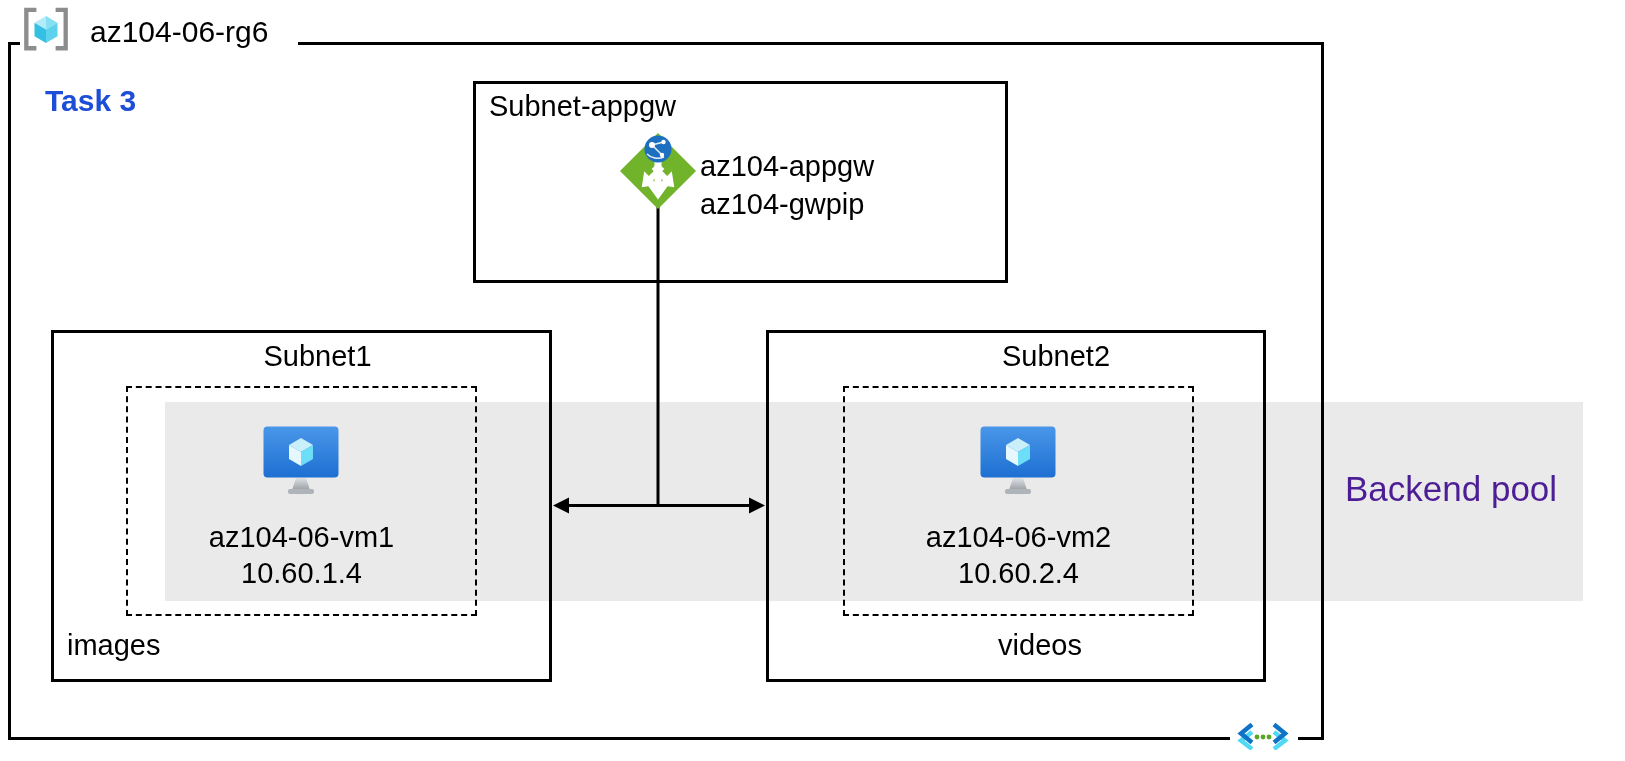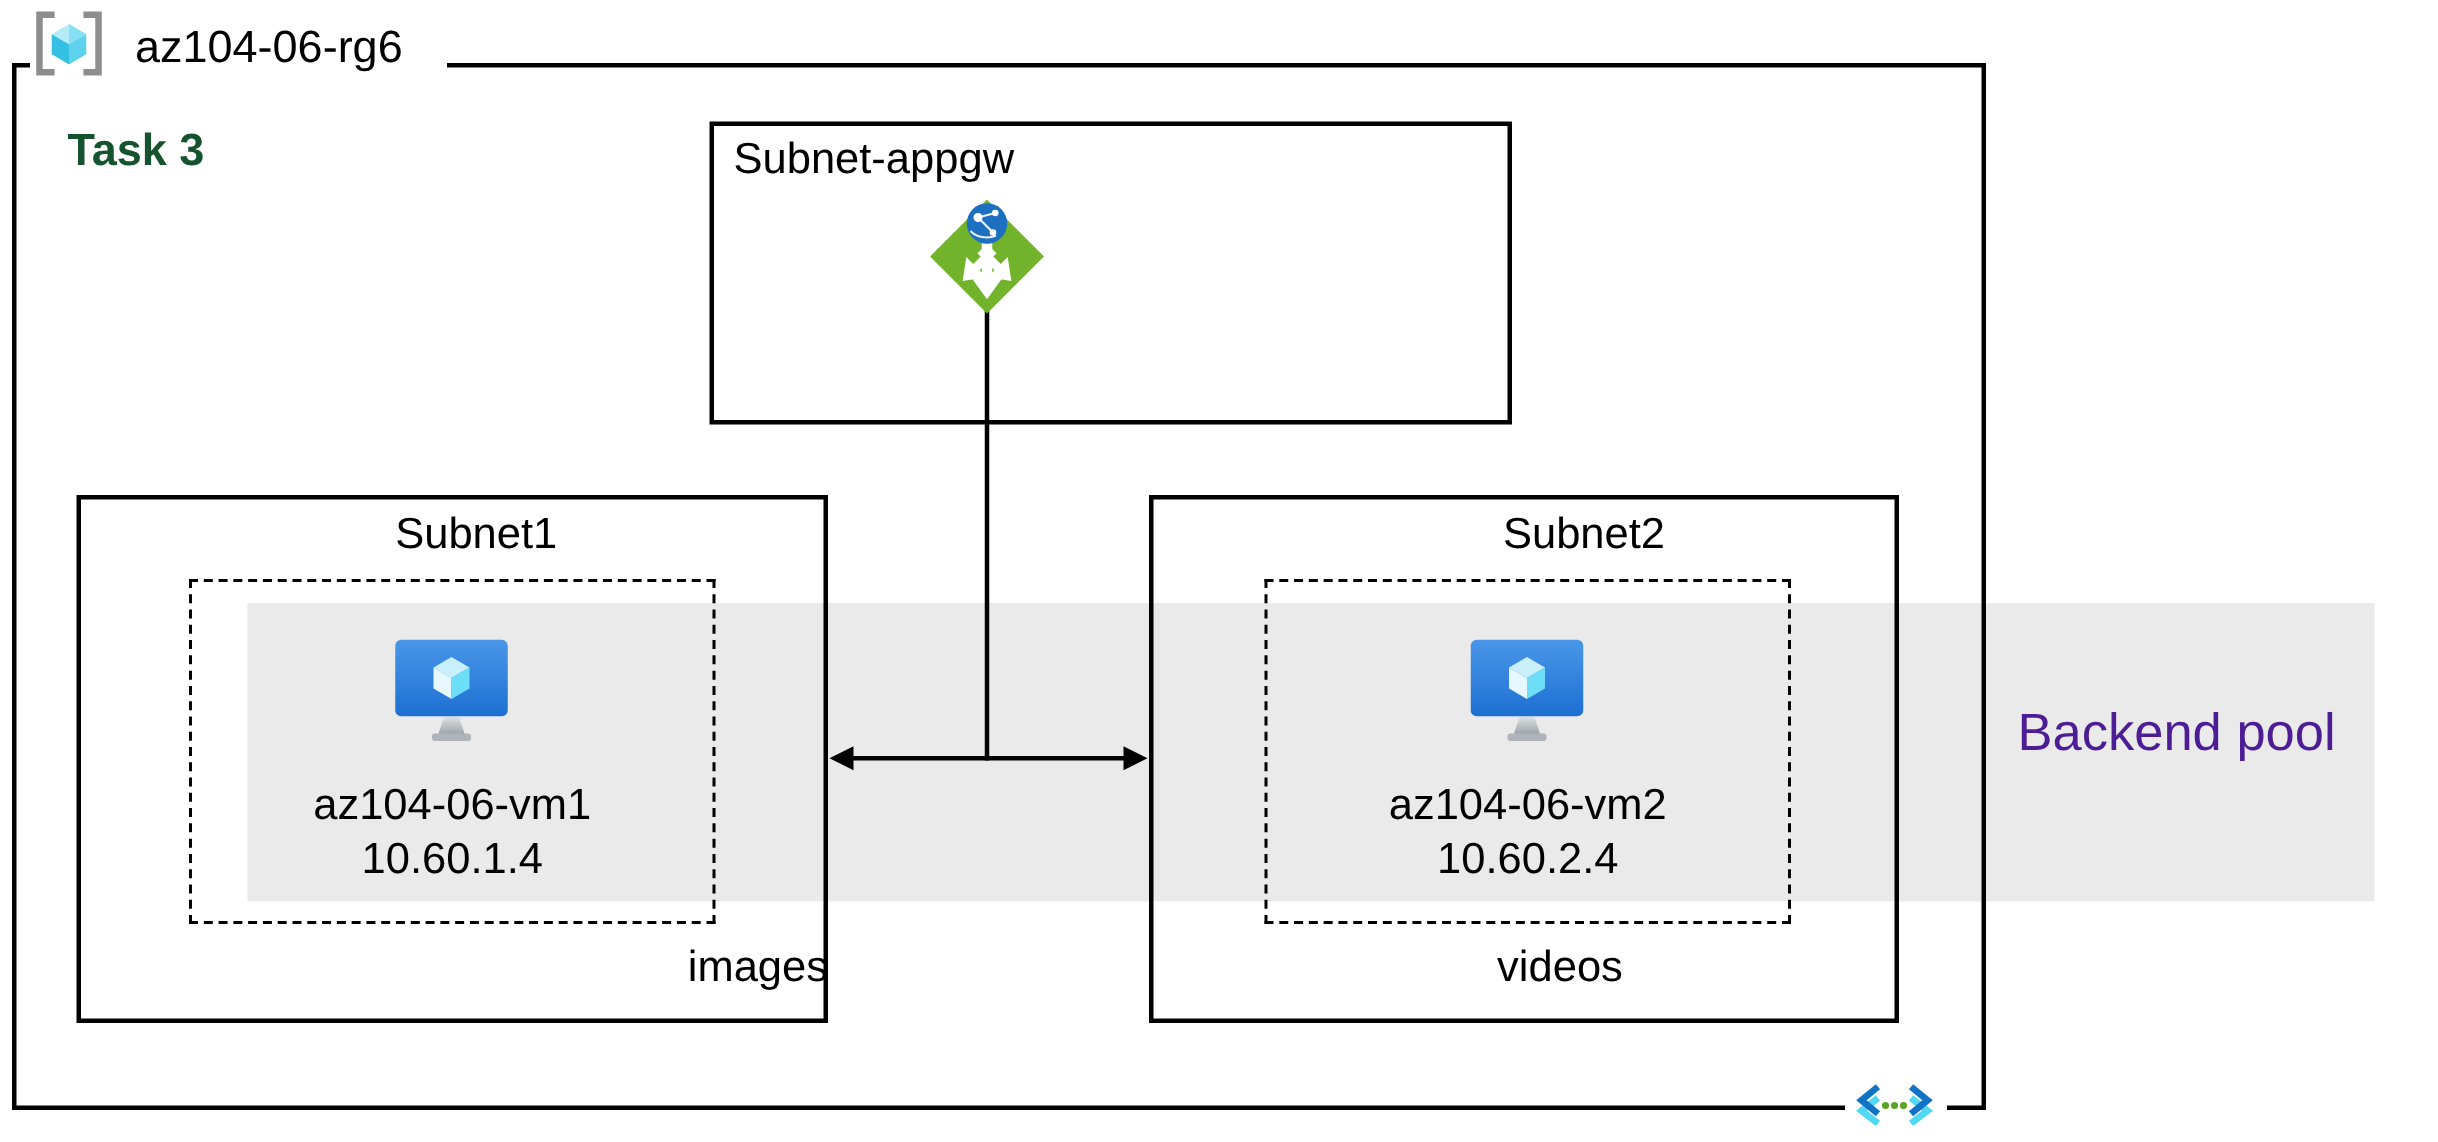--- a/index.html
+++ b/index.html
@@ -18,7 +18,7 @@
   .rg-border-gap{left:20px;top:35px;width:278px;height:16px;background:#fff;}
   .rg-icon{left:22px;top:7px;width:48px;height:45px;}
   .rg-title{left:90px;top:15px;font-size:30px;white-space:nowrap;}
-  .task-label{left:45px;top:84px;font-size:30px;font-weight:bold;color:#14532d;}
+  .task-label{left:45px;top:84px;font-size:30px;font-weight:bold;color:#1d4ed8;}
   
   .appgw-box{left:473px;top:81px;width:535px;height:202px;border:3px solid #000;box-sizing:border-box;background:transparent;}
   .appgw-title{left:489px;top:90px;font-size:29px;white-space:nowrap;}

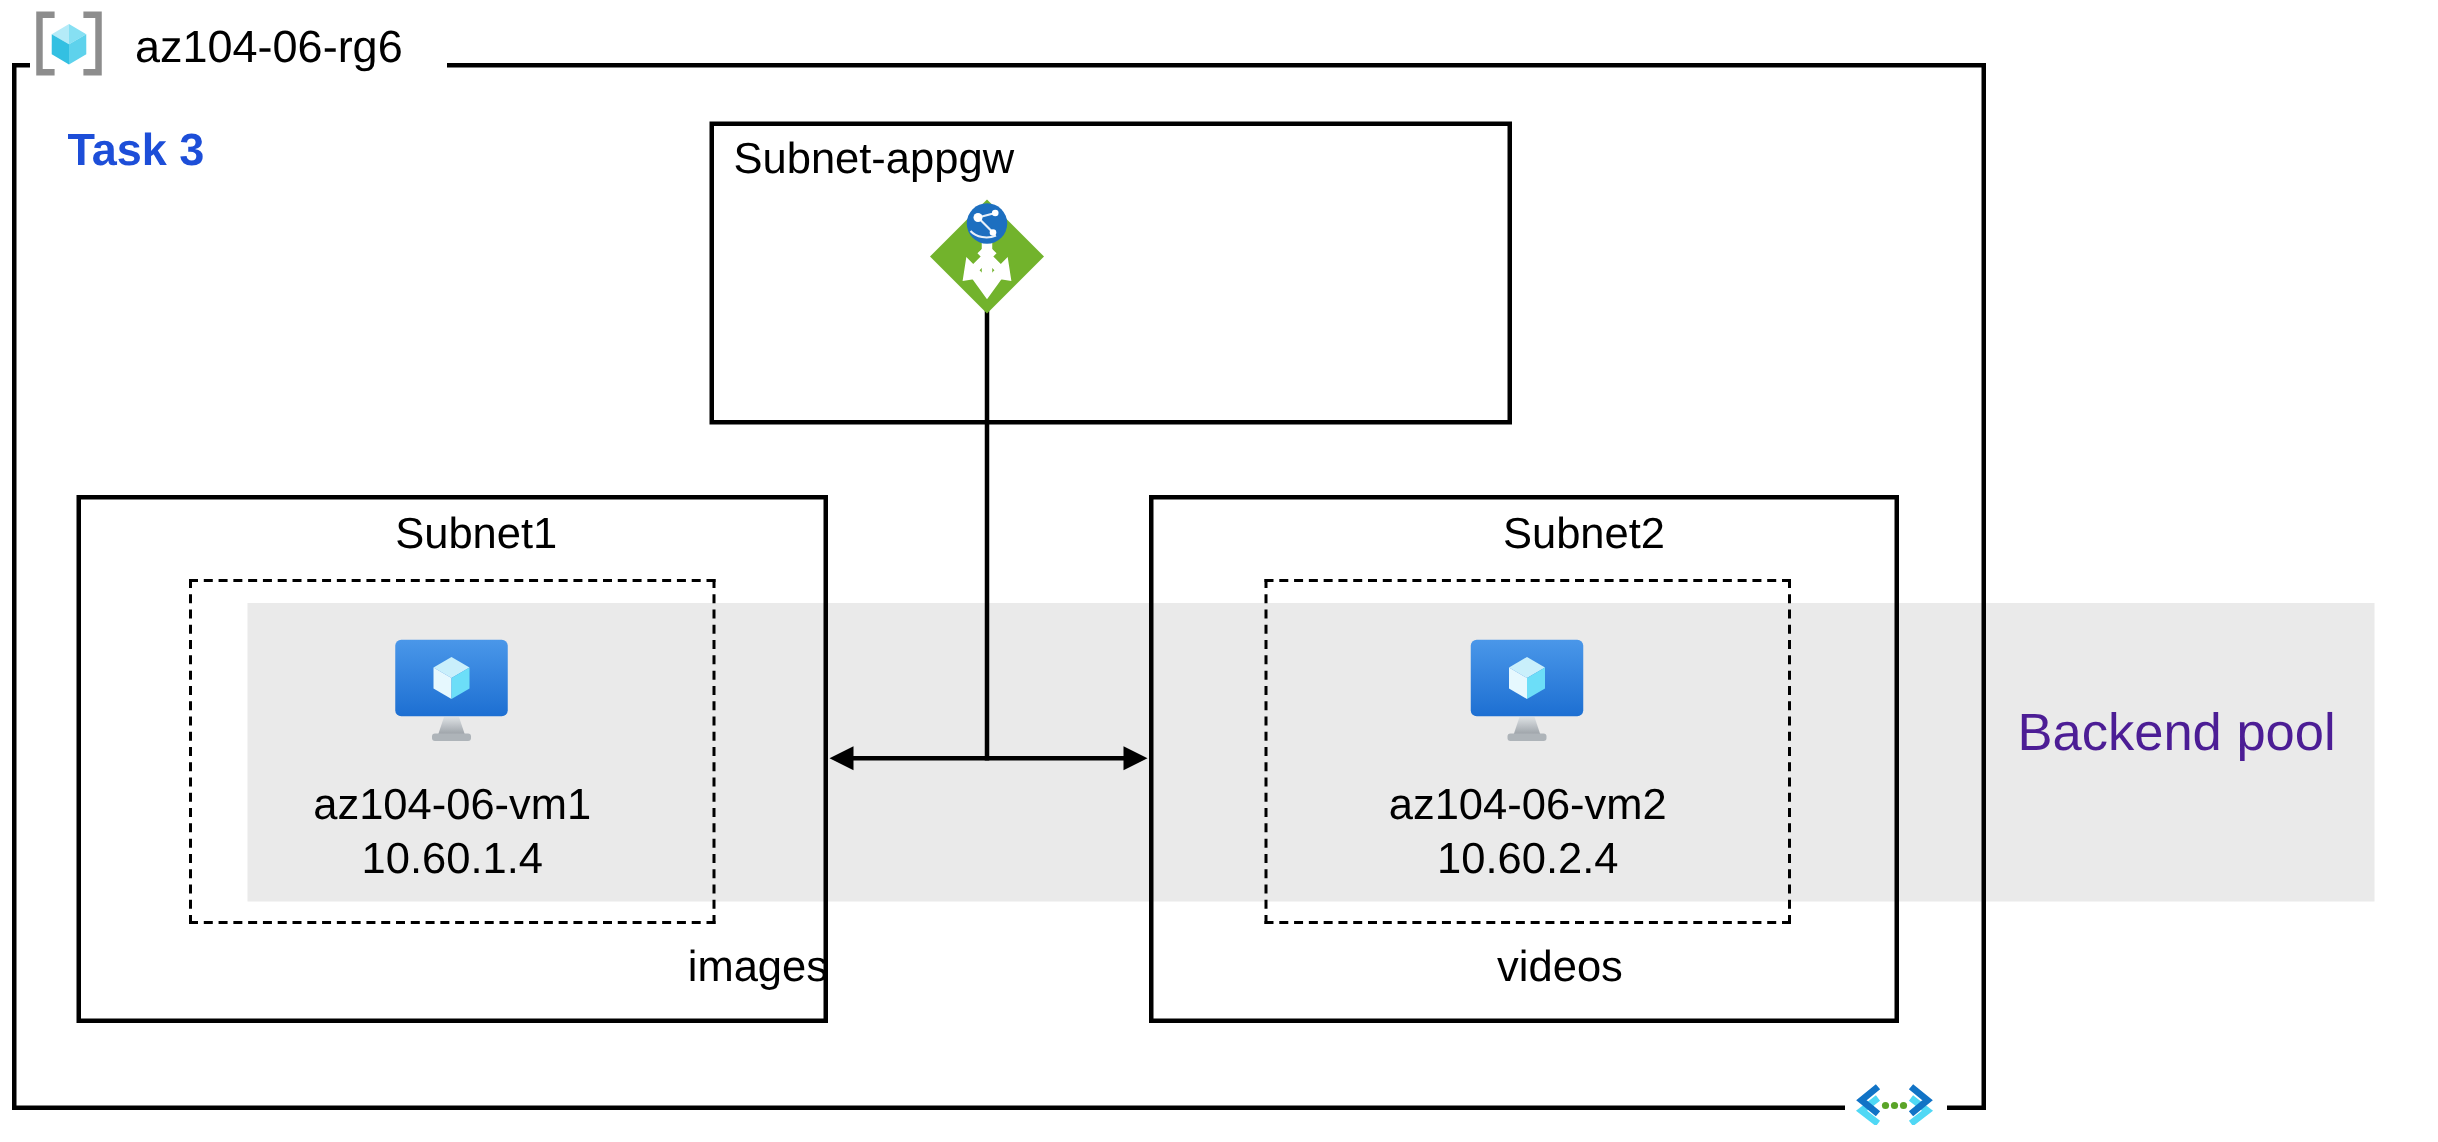--- a/index.html
+++ b/index.html
@@ -92,6 +92,10 @@
     <circle cx="45.5" cy="11" r="2.2" fill="#fff"></circle>
     <circle cx="44" cy="24" r="2.2" fill="#fff"></circle>
   </svg>
+  <div class="abs appgw-labels z4">
+    <div>az104-appgw</div>
+    <div>az104-gwpip</div>
+  </div>
 
   <div class="abs subnet1-box z3"></div>
   <div class="abs subnet1-title z4">Subnet1</div>

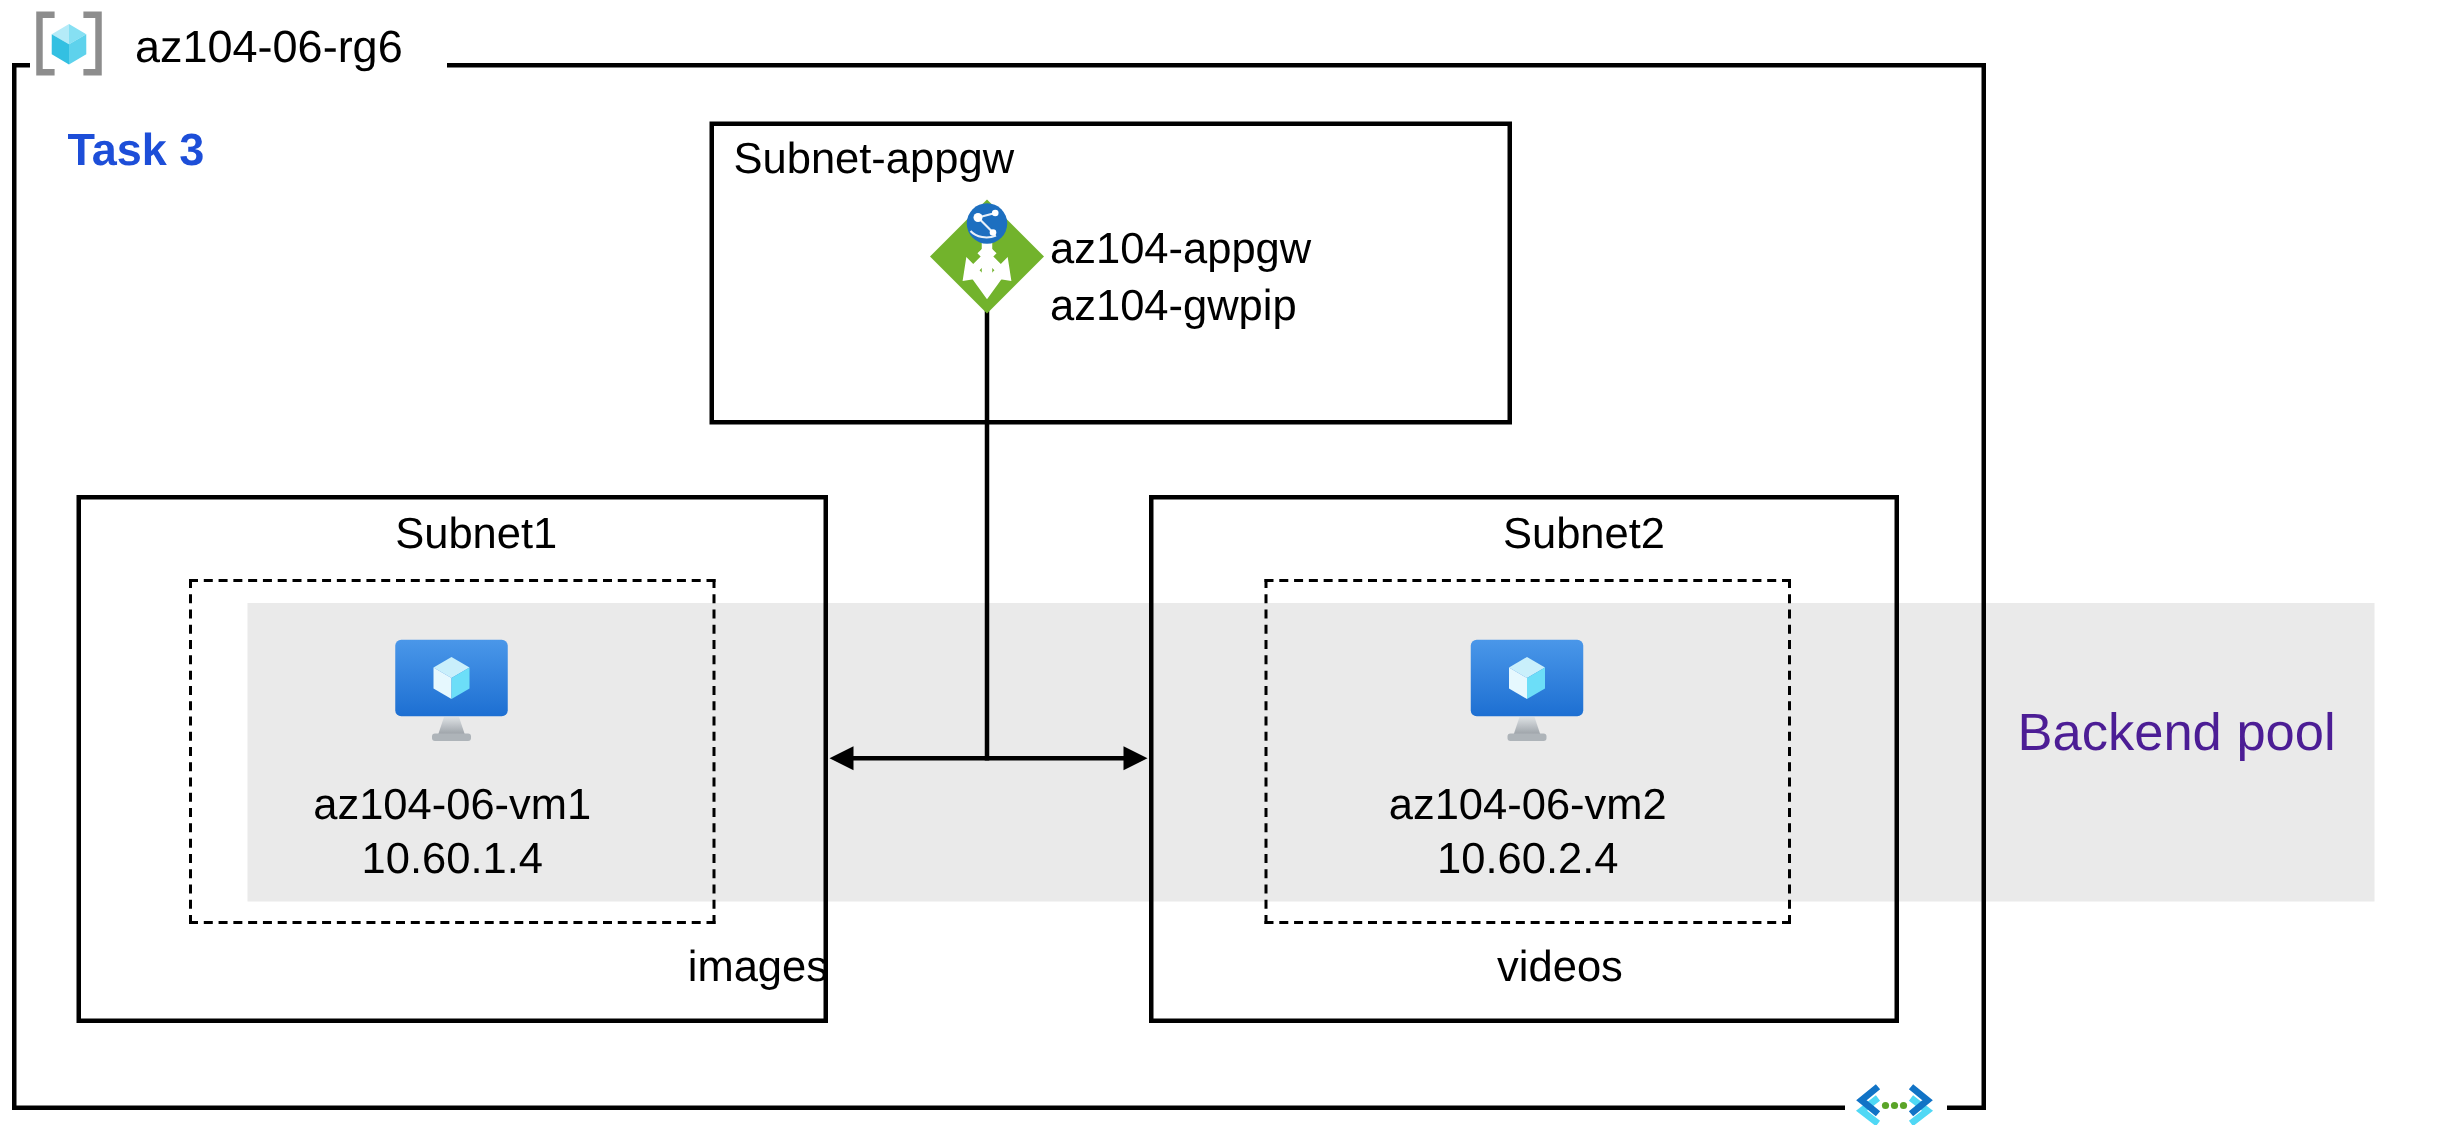--- a/index.html
+++ b/index.html
@@ -35,7 +35,7 @@
   .vm2-icon{left:980px;top:426px;width:76px;height:70px;}
   .vm1-text{left:126px;top:519px;width:351px;text-align:center;font-size:29px;line-height:36px;}
   .vm2-text{left:843px;top:519px;width:351px;text-align:center;font-size:29px;line-height:36px;}
-  .caption1{left:51px;top:629px;width:501px;text-align:right;font-size:29px;}
+  .caption1{left:51px;top:629px;width:501px;text-align:left;font-size:29px;padding-left:16px;}
   .caption2{left:766px;top:629px;width:548px;text-align:center;font-size:29px;}
   
   .vnet-patch{left:1230px;top:712px;width:68px;height:44px;background:#fff;}

